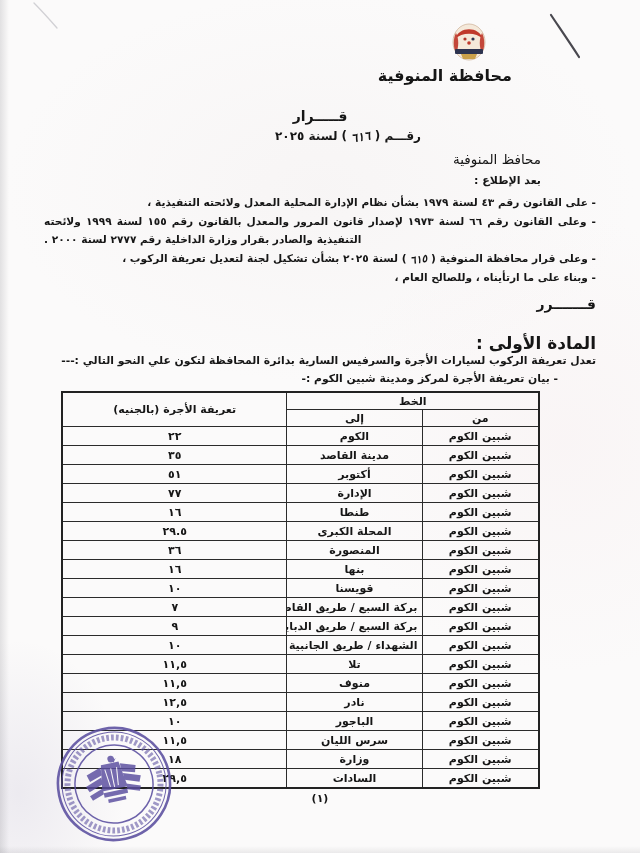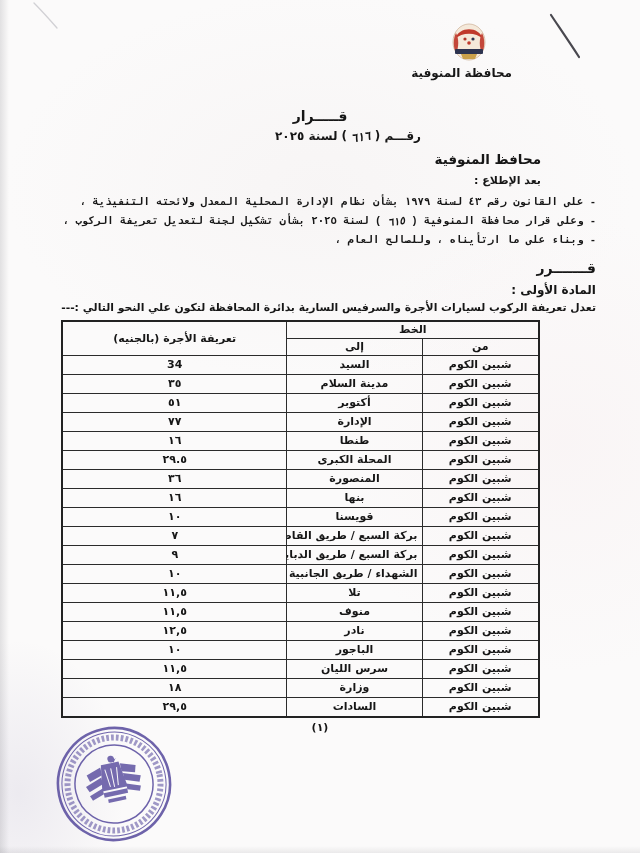--- a/index.html
+++ b/index.html
@@ -30,7 +30,7 @@
 
   .emblem-block{position:absolute;top:22px;right:128px;width:86px;text-align:center;}
   .emblem-block svg{display:block;margin:0 auto;}
-  .org-name{font-size:12px;font-weight:700;margin-top:2px;white-space:nowrap;direction:rtl;}
+  .org-name{font-size:16px;font-weight:700;margin-top:2px;white-space:nowrap;direction:rtl;}
 
   .content{direction:rtl;padding:0 44px;position:relative;}
 

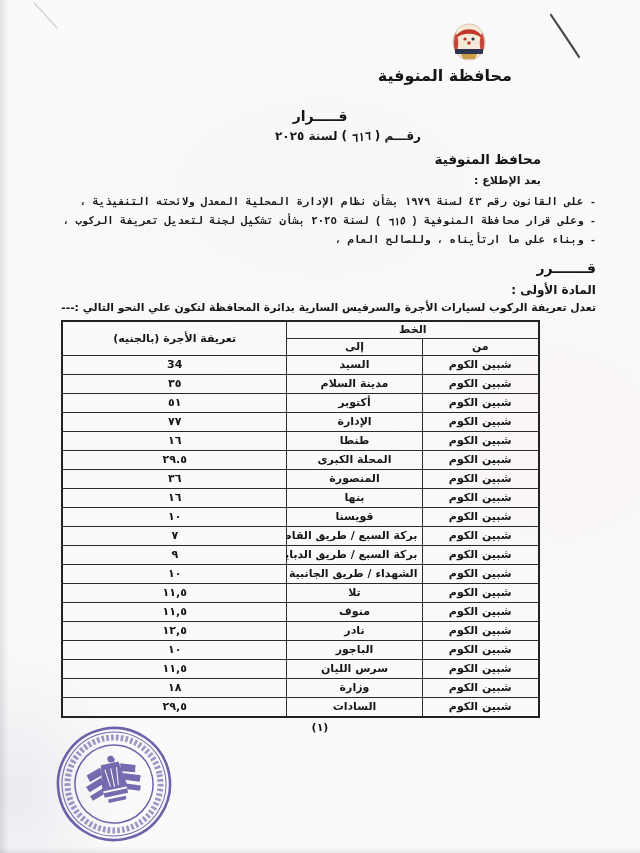--- a/index.html
+++ b/index.html
@@ -40,7 +40,7 @@
   .handwritten{display:inline-block;font-style:italic;transform:rotate(-9deg) translateY(1px);font-weight:700;letter-spacing:1px;}
 
   .issuer{margin-top:5px;text-align:right;margin-left:0;margin-right:55px;}
-  .issuer-name{font-size:13.5px;font-weight:700;line-height:18px;}
+  .issuer-name{font-size:13.5px;font-weight:400;line-height:18px;}
   .after-review{font-size:11px;font-weight:700;line-height:15px;margin-top:5px;text-align:right;}
 
   .preamble{margin-top:6px;font-size:10.6px;font-weight:700;}

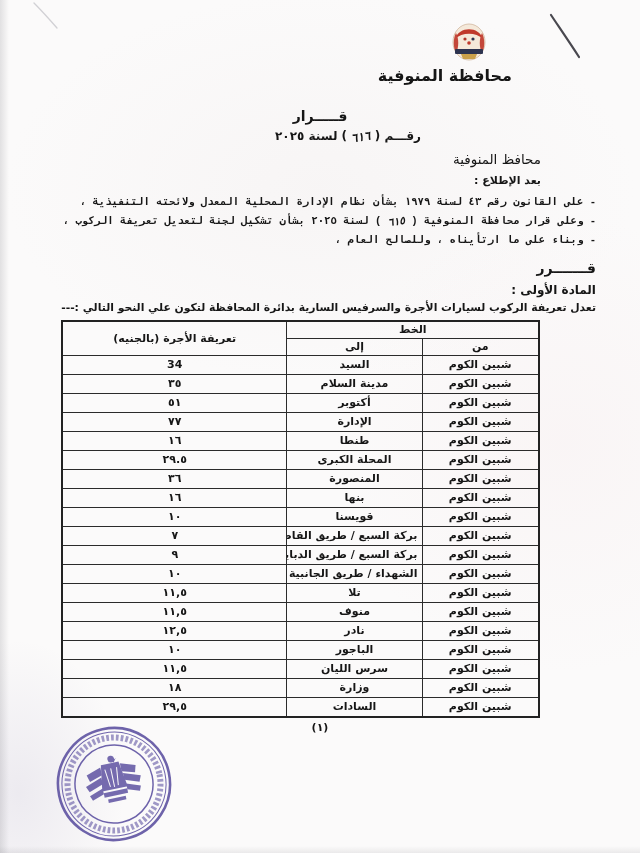--- a/index.html
+++ b/index.html
@@ -44,7 +44,7 @@
   .after-review{font-size:11px;font-weight:700;line-height:15px;margin-top:5px;text-align:right;}
 
   .preamble{margin-top:6px;font-size:10.6px;font-weight:700;}
-  .p-item{line-height:17.5px;margin-bottom:1.5px;text-align:right;font-family:Liberation Mono, monospace;}
+  .p-item{line-height:17.5px;margin-bottom:1.5px;text-align:right;}
   .p-item.justify{text-align:justify;text-align-last:left;}
 
   .decision-word{margin-top:9px;font-size:14px;font-weight:700;line-height:18px;}

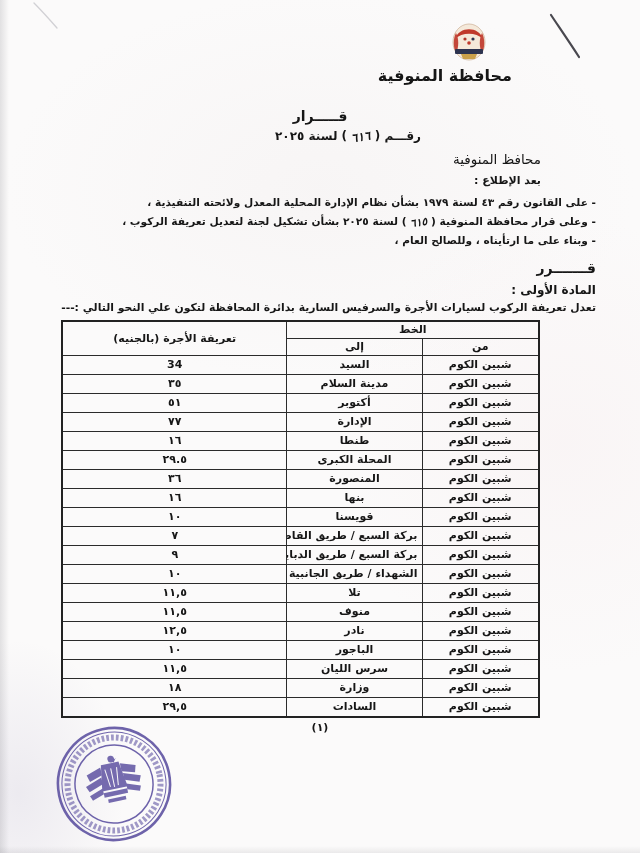--- a/index.html
+++ b/index.html
@@ -113,6 +113,7 @@
 
     <div class="preamble">
       <div class="p-item">- على القانون رقم ٤٣ لسنة ١٩٧٩ بشأن نظام الإدارة المحلية المعدل ولائحته التنفيذية ،</div>
+      <div class="p-item justify">- وعلى القانون رقم ٦٦ لسنة ١٩٧٣ لإصدار قانون المرور والمعدل بالقانون رقم ١٥٥ لسنة ١٩٩٩ ولائحته التنفيذية والصادر بقرار وزارة الداخلية رقم ٢٧٧٧ لسنة ٢٠٠٠ .</div>
       <div class="p-item"><span>- وعلى قرار محافظة المنوفية ( </span><span class="handwritten">٦١٥</span><span> ) لسنة ٢٠٢٥ بشأن تشكيل لجنة لتعديل تعريفة الركوب ،</span></div>
       <div class="p-item">- وبناء على ما ارتأيناه ، وللصالح العام ،</div>
     </div>

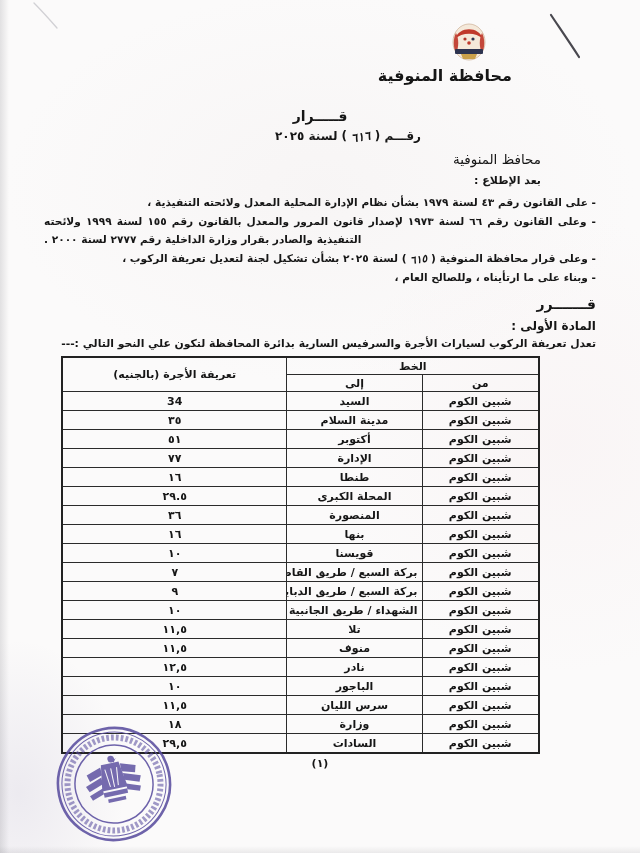--- a/index.html
+++ b/index.html
@@ -48,7 +48,7 @@
   .p-item.justify{text-align:justify;text-align-last:left;}
 
   .decision-word{margin-top:9px;font-size:14px;font-weight:700;line-height:18px;}
-  .article-label{margin-top:5px;font-size:12px;font-weight:700;line-height:16px;}
+  .article-label{margin-top:22px;font-size:17px;font-weight:700;line-height:16px;}
   .article-body{margin-top:2px;font-size:10.8px;font-weight:700;line-height:16px;}
   .table-caption{margin-top:2px;font-size:10.8px;font-weight:700;line-height:16px;margin-right:38px;}
 

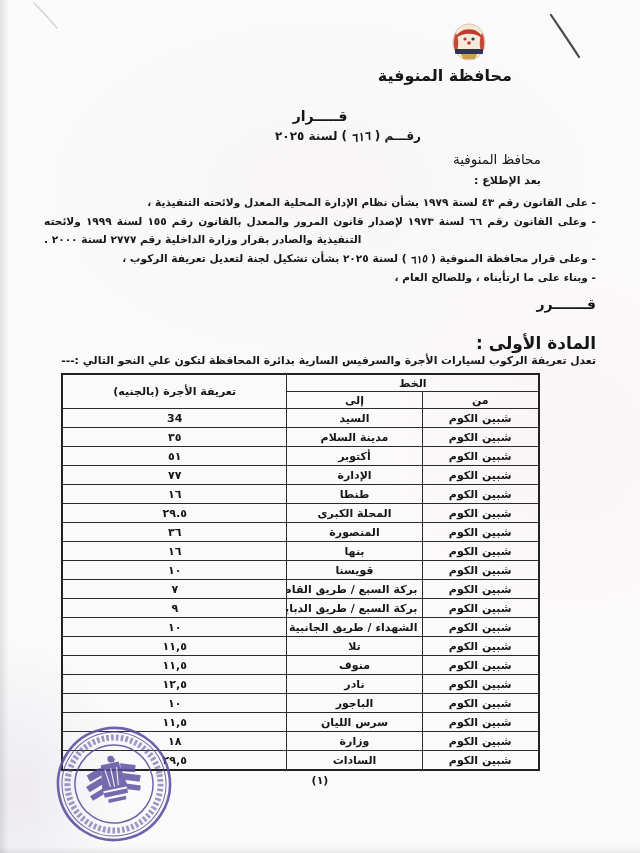--- a/index.html
+++ b/index.html
@@ -122,6 +122,7 @@
 
     <div class="article-label">المادة الأولى :</div>
     <div class="article-body">تعدل تعريفة الركوب لسيارات الأجرة والسرفيس السارية بدائرة المحافظة لتكون علي النحو التالي :---</div>
+    <div class="table-caption">- بيان تعريفة الأجرة لمركز ومدينة شبين الكوم :-</div>
 
     <table class="fare-table">
       <colgroup>

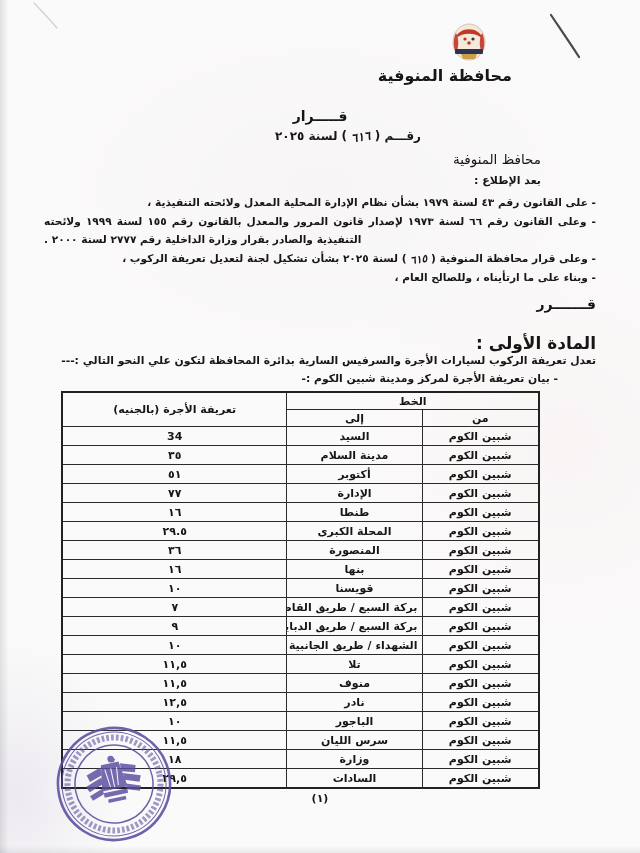--- a/index.html
+++ b/index.html
@@ -145,7 +145,7 @@
           <tr>
             <td>شبين الكوم</td>
             <td>السيد</td>
-            <td>34</td>
+            <td>٢٢</td>
           </tr>
 
           <tr>

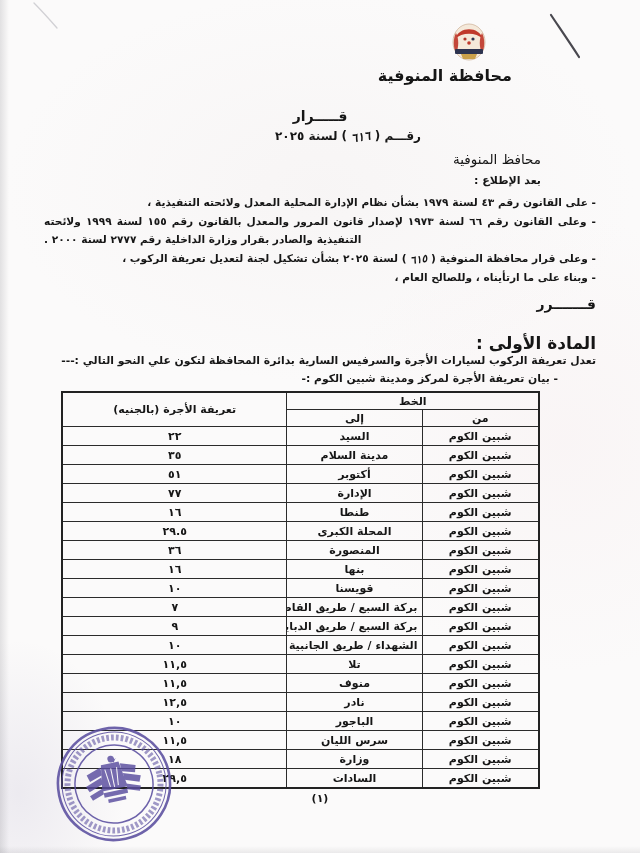--- a/index.html
+++ b/index.html
@@ -144,7 +144,7 @@
 
           <tr>
             <td>شبين الكوم</td>
-            <td>السيد</td>
+            <td>الكوم</td>
             <td>٢٢</td>
           </tr>
 

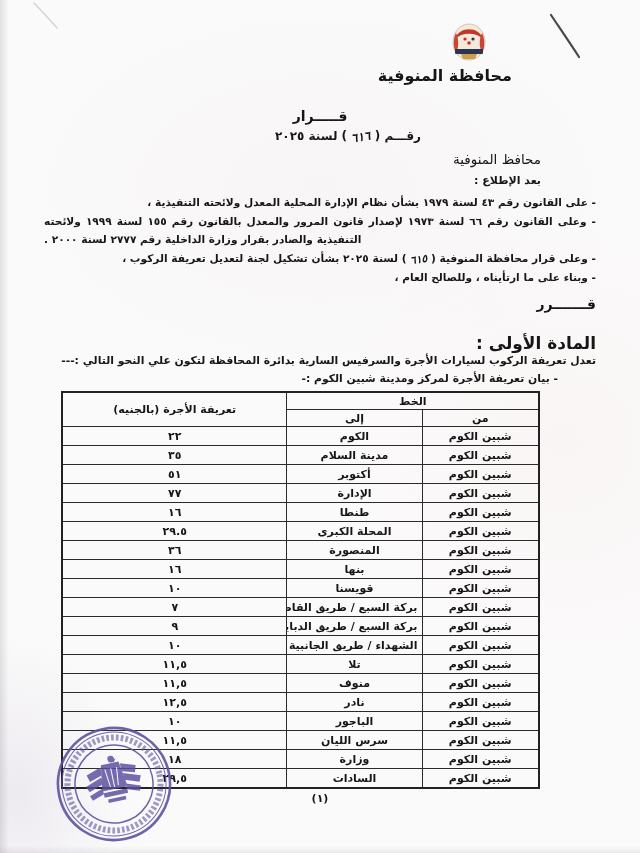--- a/index.html
+++ b/index.html
@@ -150,7 +150,7 @@
 
           <tr>
             <td>شبين الكوم</td>
-            <td>مدينة السلام</td>
+            <td>مدينة القاصد</td>
             <td>٣٥</td>
           </tr>
 

